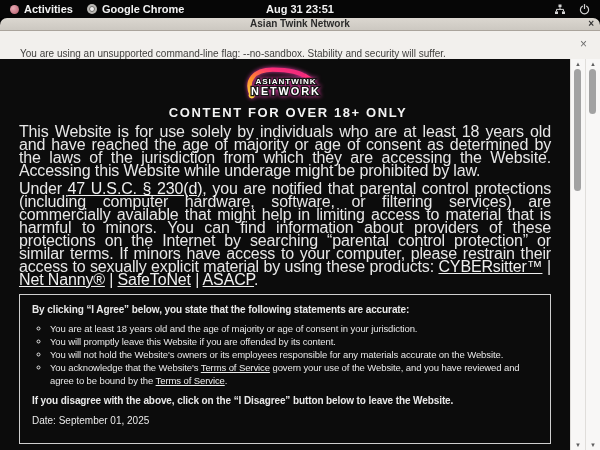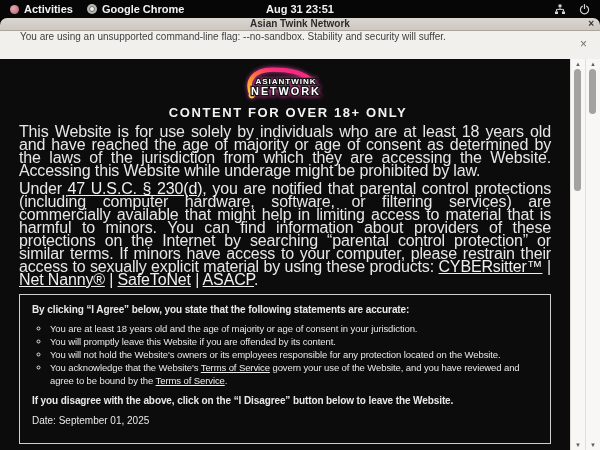--- a/index.html
+++ b/index.html
@@ -29,7 +29,7 @@
 
   
   .infobar{position:absolute;top:31px;left:0;width:600px;height:44px;background:#f2f0ed;
-           color:#403f3d;font-size:10px;display:flex;align-items:flex-start;box-sizing:border-box;
+           color:#403f3d;font-size:10px;display:flex;align-items:center;box-sizing:border-box;
            padding:0 20px;}
   .ib-close{position:absolute;right:13px;top:7px;font-size:12px;color:#6d6d6d;line-height:12px;cursor:default;}
 

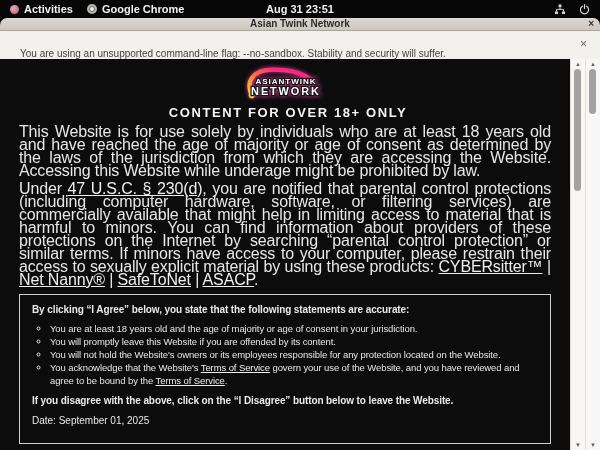--- a/index.html
+++ b/index.html
@@ -148,7 +148,7 @@
       <ul>
         <li>You are at least 18 years old and the age of majority or age of consent in your jurisdiction.</li>
         <li>You will promptly leave this Website if you are offended by its content.</li>
-        <li>You will not hold the Website's owners or its employees responsible for any protection located on the Website.</li>
+        <li>You will not hold the Website's owners or its employees responsible for any materials accurate on the Website.</li>
         <li><span>You acknowledge that the Website's </span><a class="lnk">Terms of Service</a><span> govern your use of the Website, and you have reviewed and agree to be bound by the </span><a class="lnk">Terms of Service</a><span>.</span></li>
       </ul>
       <p class="bold note">If you disagree with the above, click on the “I Disagree” button below to leave the Website.</p>

